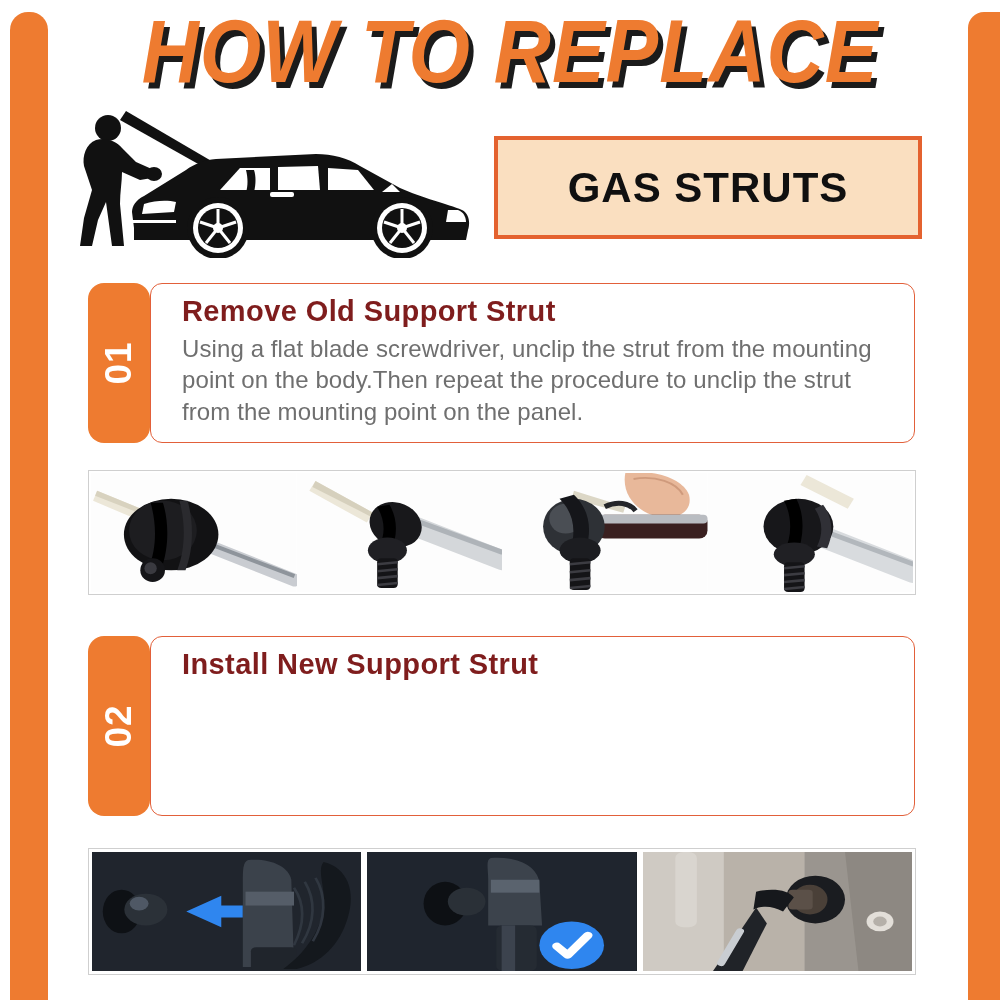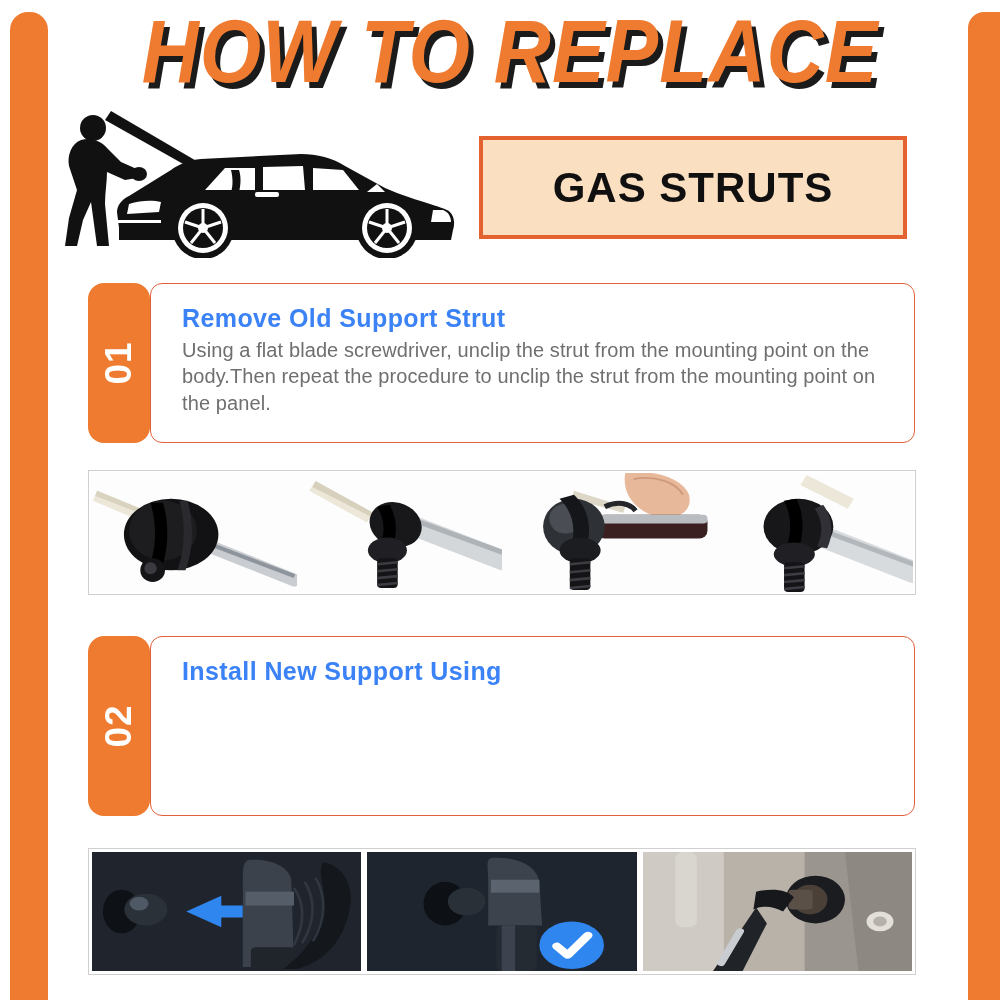--- a/index.html
+++ b/index.html
@@ -35,7 +35,7 @@
   }
 
   
-  .hero{position:absolute;left:55px;top:108px;width:870px;height:150px;text-align:center;}
+  .hero{position:absolute;left:70px;top:108px;width:870px;height:150px;text-align:center;}
   .car-illus{position:absolute;left:0;top:0;width:420px;height:150px;}
   .car-illus svg{display:block;width:420px;height:150px;}
 

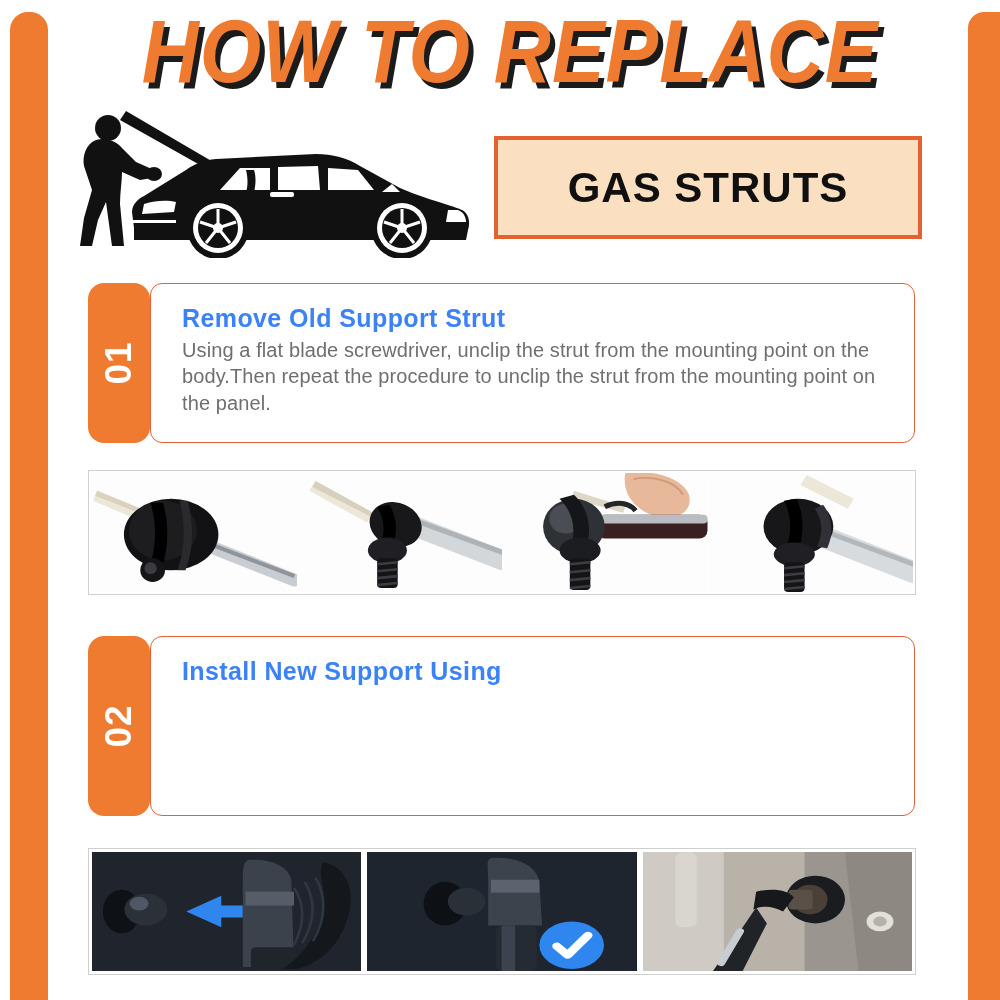--- a/index.html
+++ b/index.html
@@ -73,8 +73,8 @@
   .step-body.s1{top:292px;}
   .step-body.s2{top:645px;}
   .step-heading{
-    font-size:25px;font-weight:bold;color:#3b82f6;
-    letter-spacing:0.4px;margin:11px 0 4px 0;line-height:1.2;
+    font-size:29px;font-weight:bold;color:#7f1d1d;
+    letter-spacing:0.4px;margin:2px 0 4px 0;line-height:1.2;
   }
   .step-text{
     font-size:20px;color:#6f6f6f;line-height:1.32;margin:0;

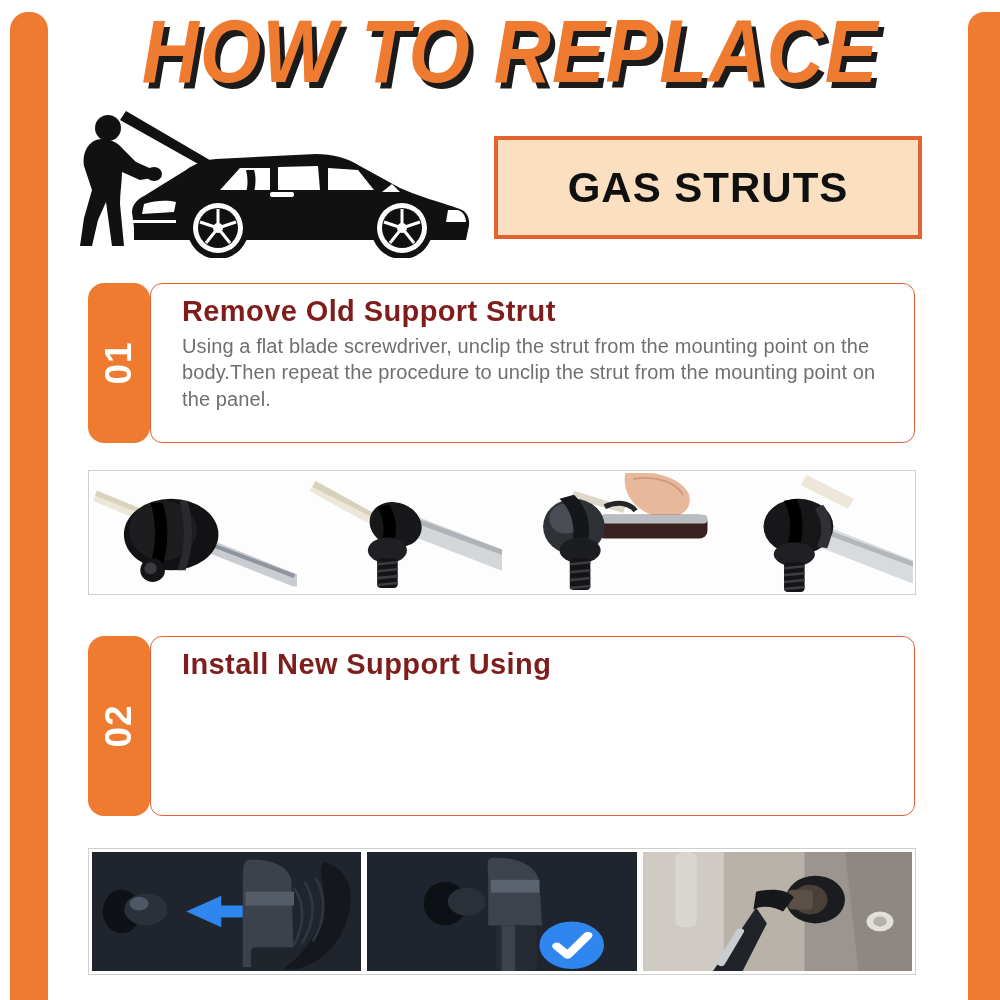--- a/index.html
+++ b/index.html
@@ -77,7 +77,7 @@
     letter-spacing:0.4px;margin:2px 0 4px 0;line-height:1.2;
   }
   .step-text{
-    font-size:20px;color:#6f6f6f;line-height:1.32;margin:0;
+    font-size:24px;color:#6f6f6f;line-height:1.32;margin:0;
     max-width:700px;letter-spacing:0.1px;
   }
 

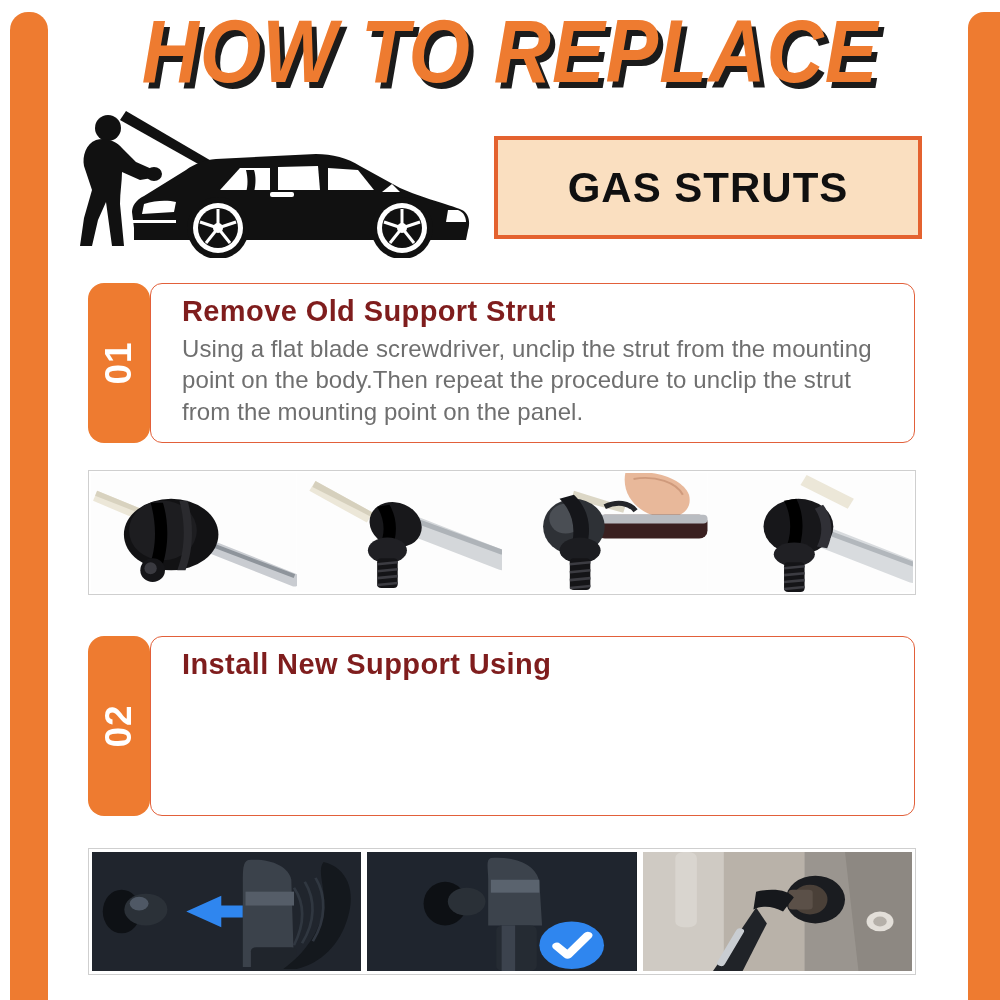--- a/index.html
+++ b/index.html
@@ -265,7 +265,7 @@
     <span>02</span>
   </div>
   <div class="step-body s2">
-    <p class="step-heading">Install New Support Using</p>
+    <p class="step-heading">Install New Support Strut</p>
   </div>
 
   <div class="strip s2">

